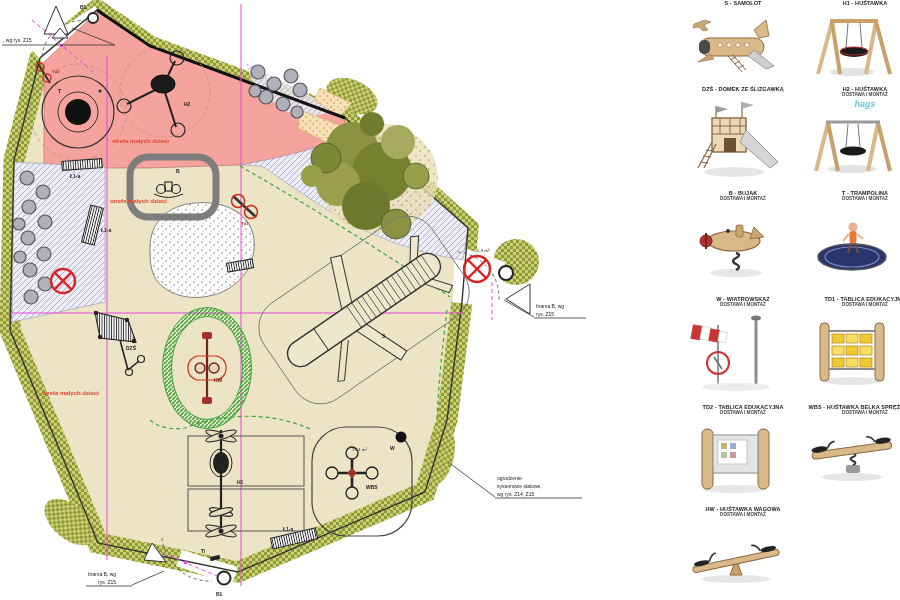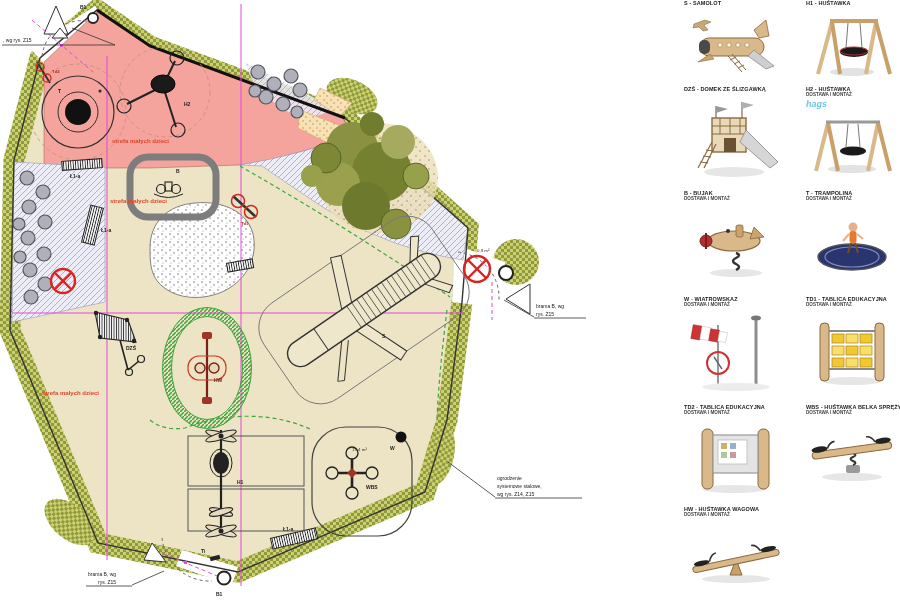--- a/index.html
+++ b/index.html
@@ -4,7 +4,7 @@
 <style>
   html,body{margin:0;padding:0;background:#fff;width:900px;height:600px;overflow:hidden;
     font-family:"Liberation Sans",sans-serif;}
-  #stage{position:relative;width:900px;height:600px;background:#fff;}
+  #stage{position:relative;width:900px;height:600px;background:#fff;text-align:center;}
   #plan{position:absolute;left:0;top:0;}
   svg text{font-family:"Liberation Sans",sans-serif;}
   .lbl{font-size:5px;font-weight:bold;fill:#1a1a1a;}

